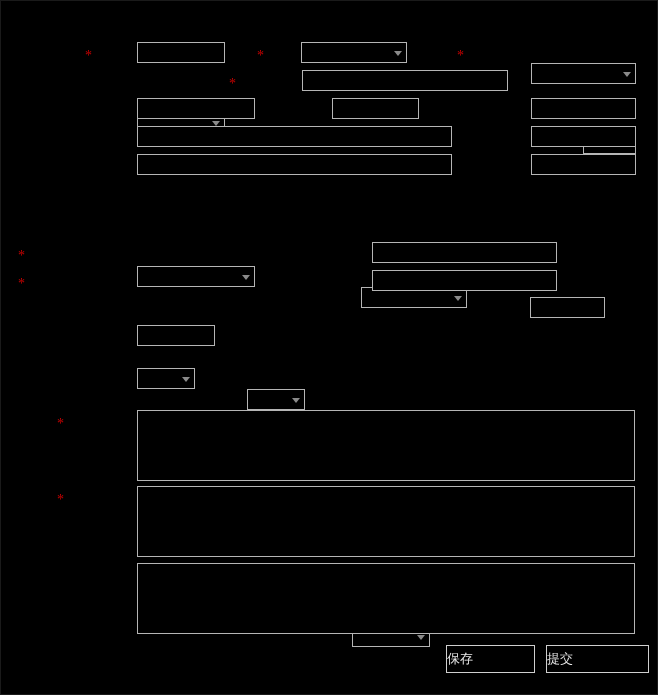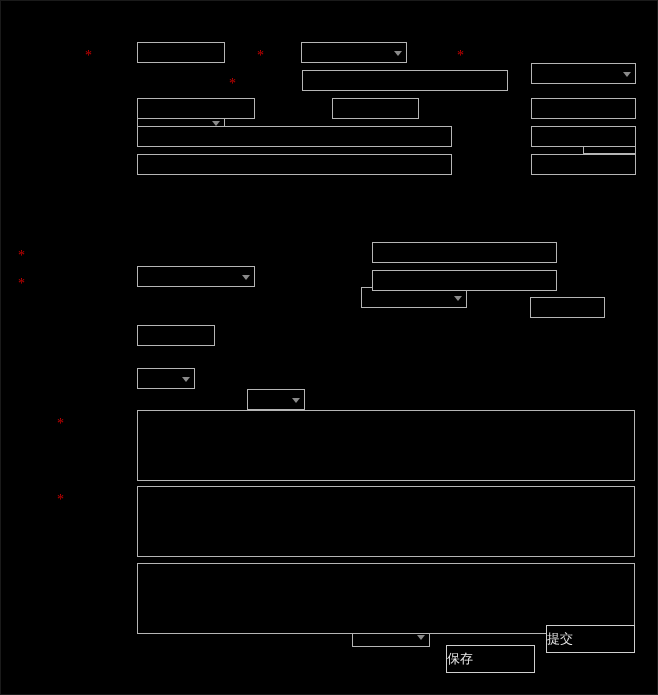--- a/index.html
+++ b/index.html
@@ -164,7 +164,7 @@
       <div class="w textarea" style="left: 136px; top: 485px; width: 498px; height: 71px;"></div>
       <div class="w textarea" style="left: 136px; top: 562px; width: 498px; height: 71px;"></div>
       <div class="btn" style="left: 445px; top: 644px; width: 89px; height: 28px;">保存</div>
-      <div class="btn" style="left: 545px; top: 624px; width: 89px; height: 28px;">提交</div>
+      <div class="btn" style="left: 545px; top: 644px; width: 103px; height: 28px;">提交</div>
     </div>
 </div>
 

